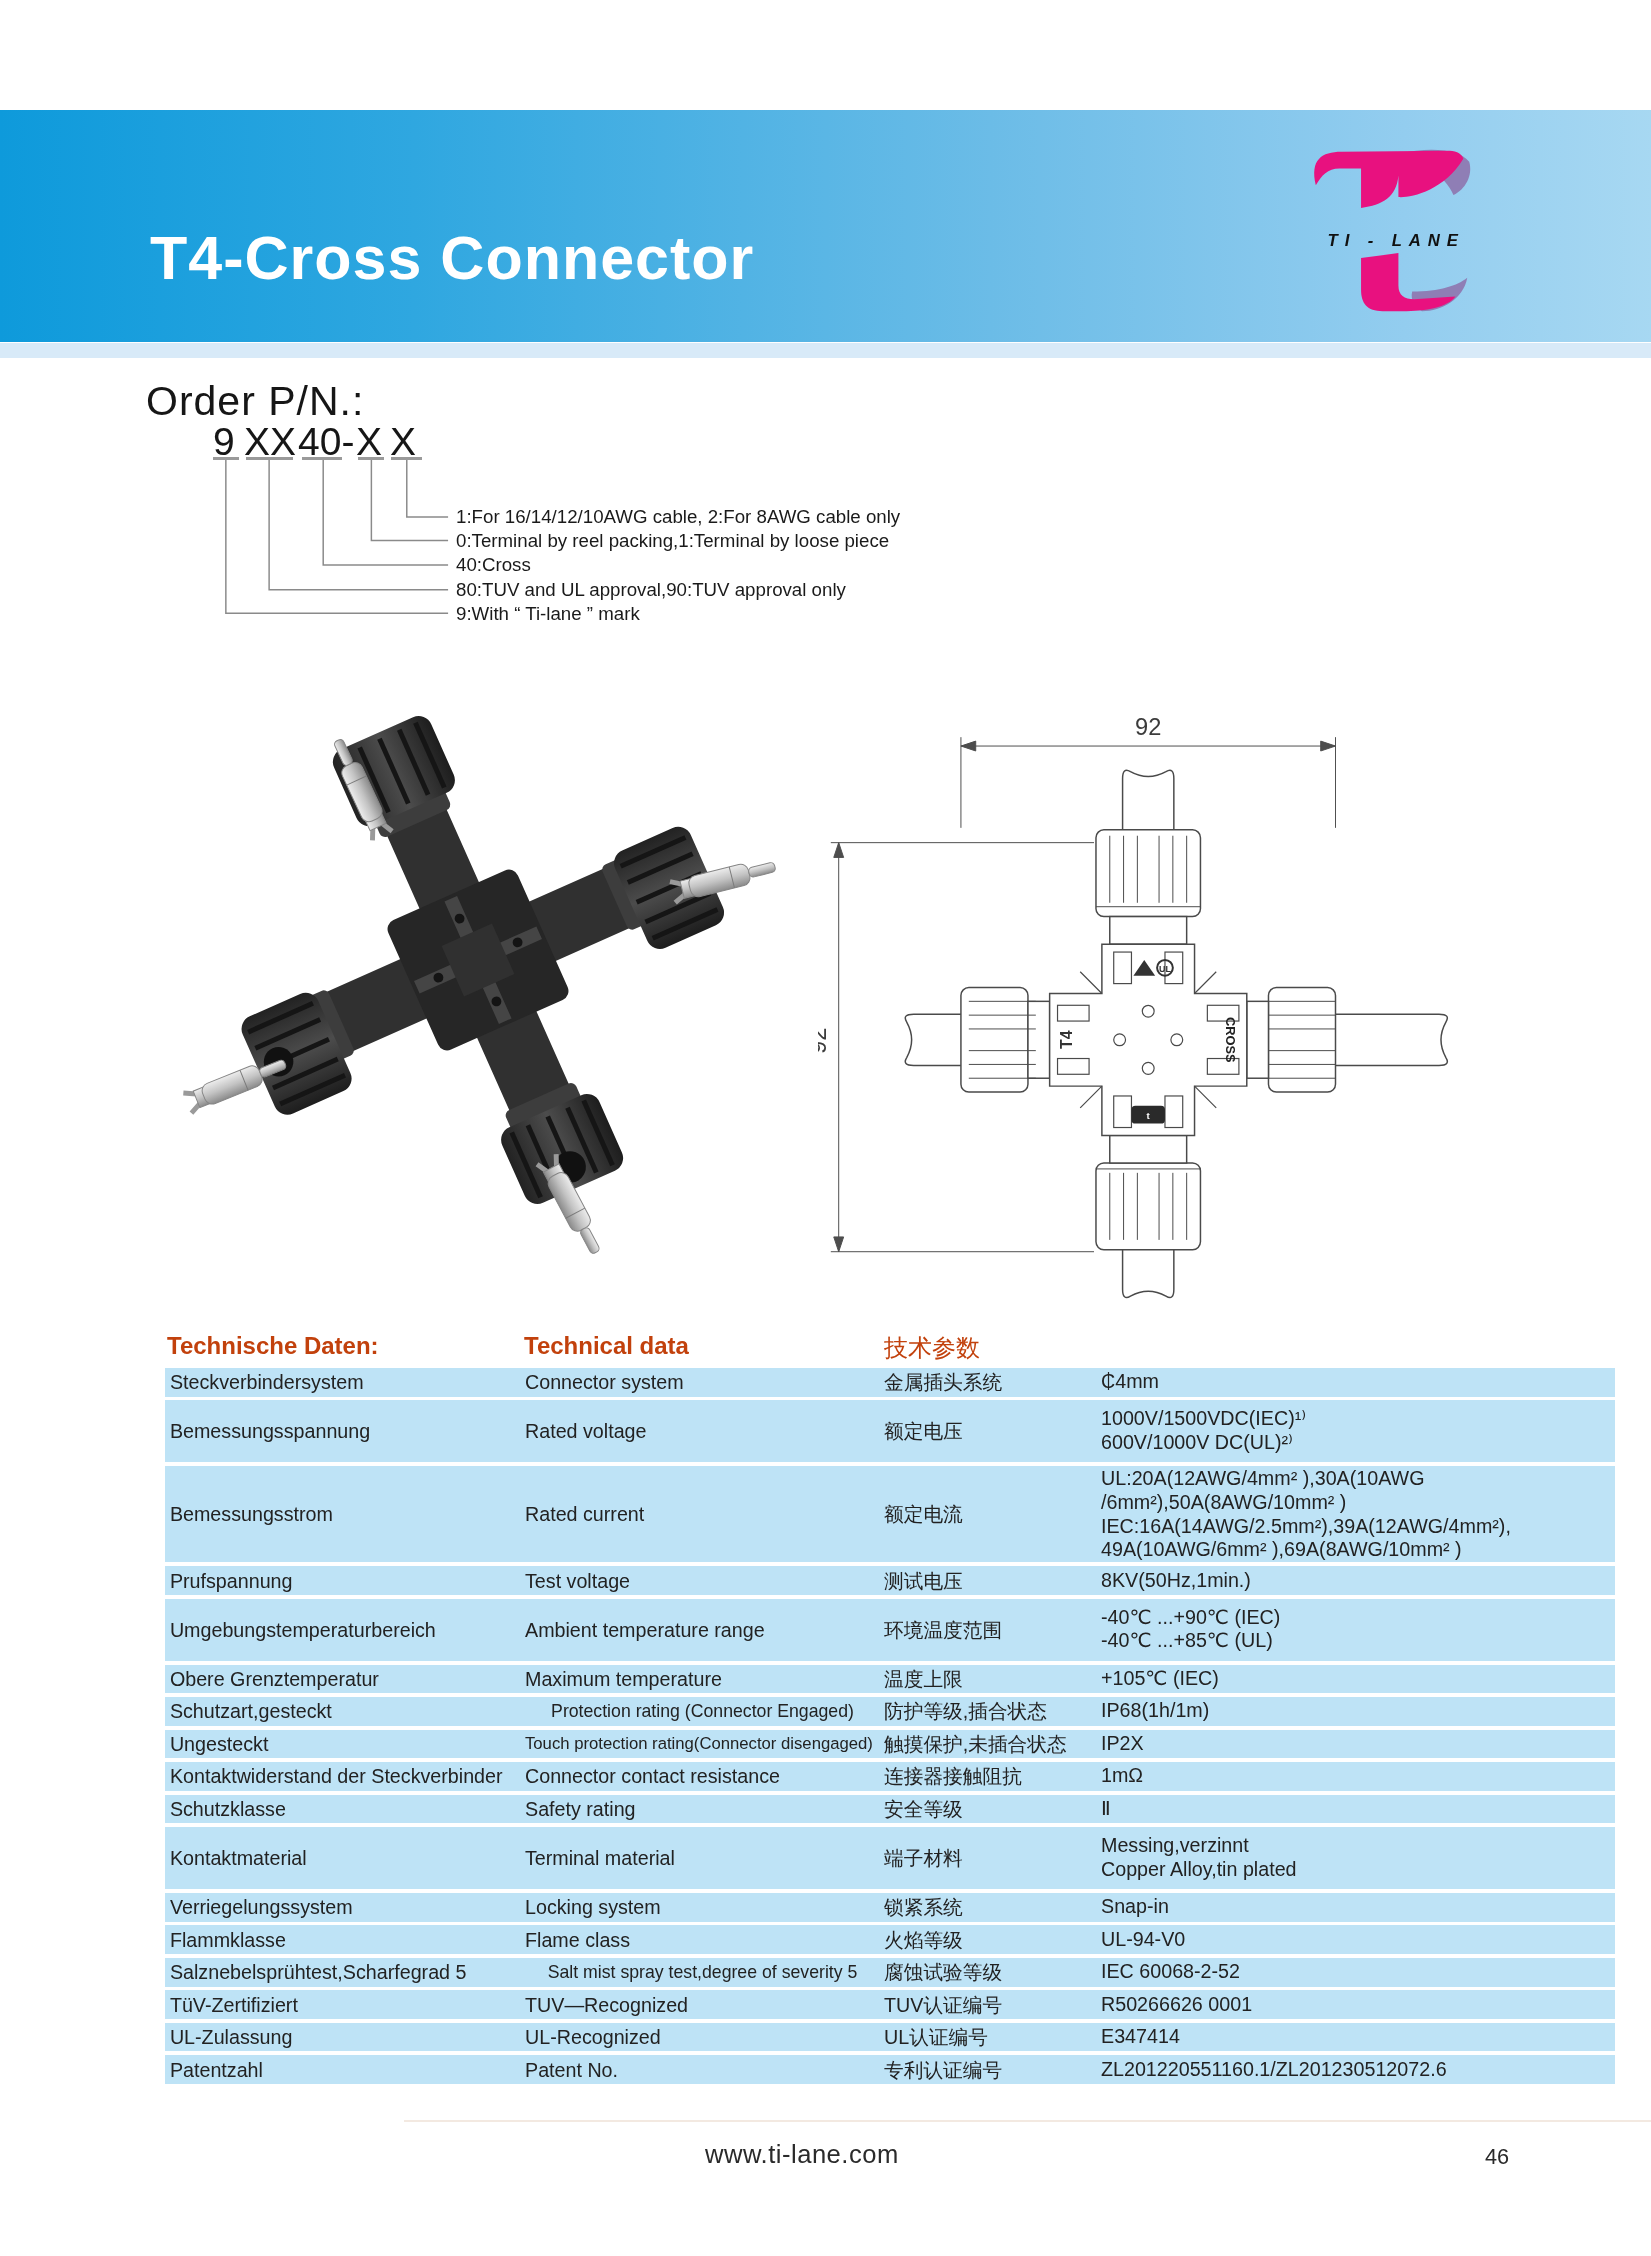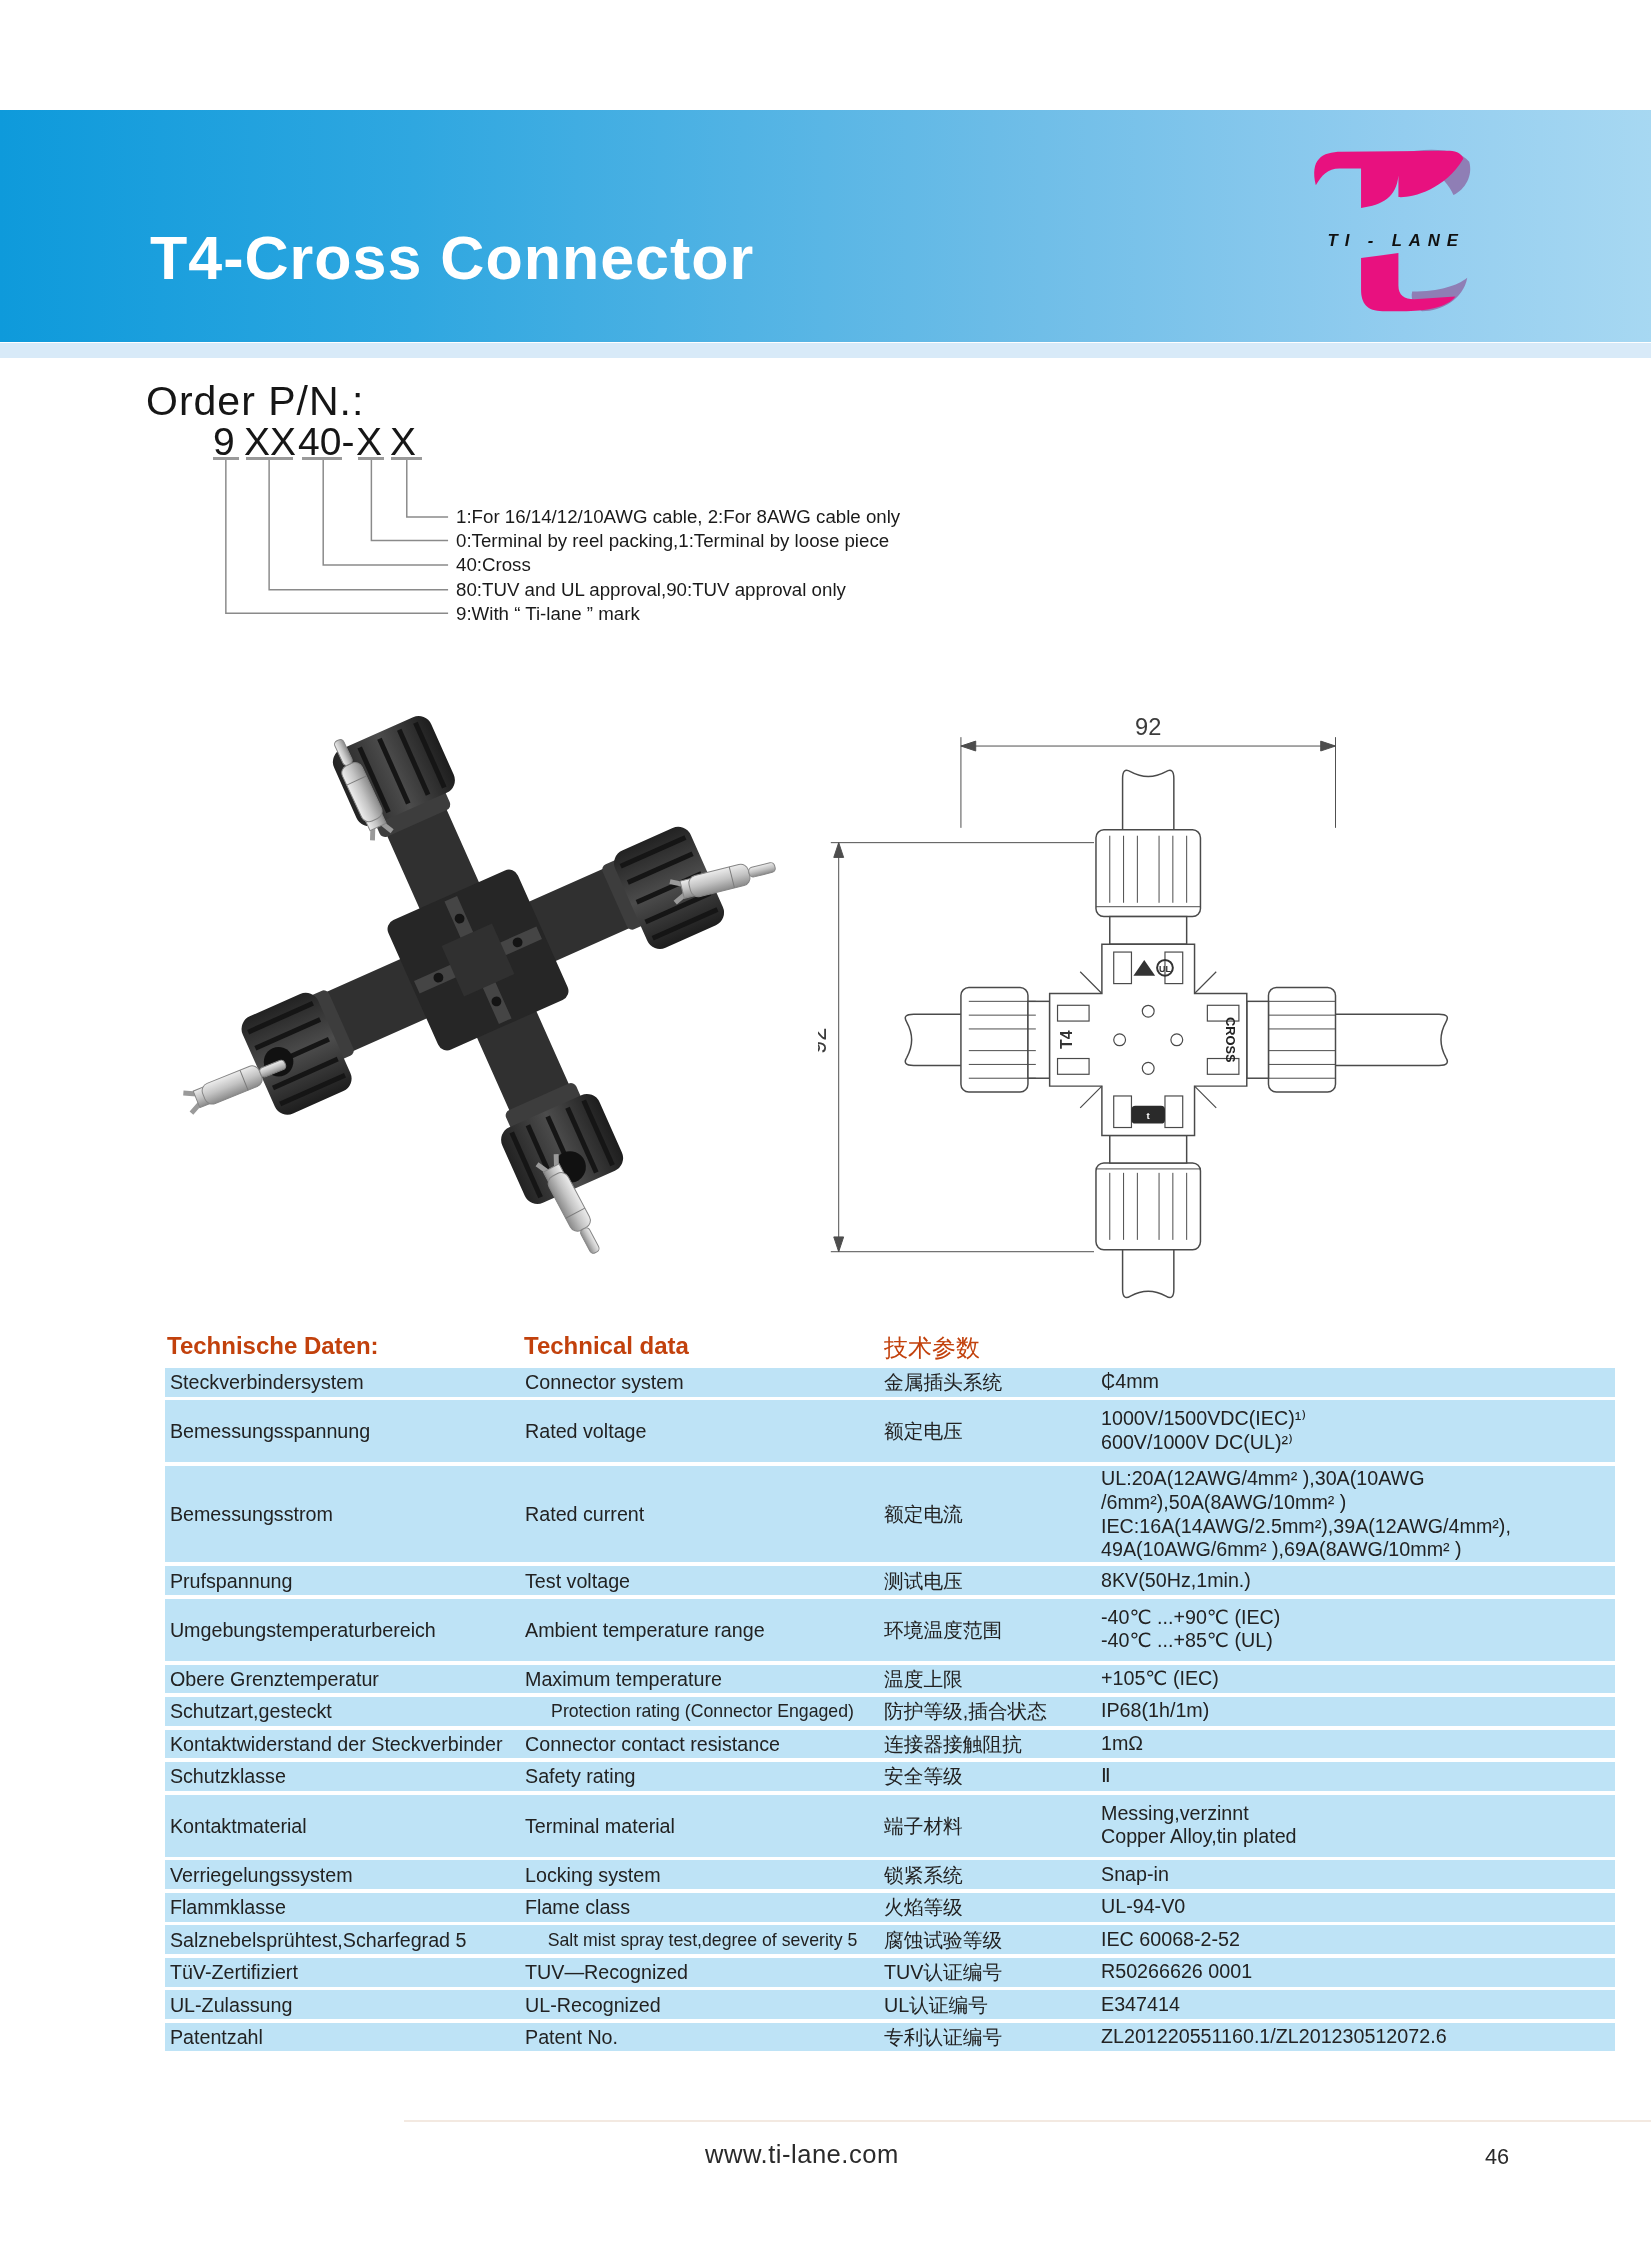--- a/index.html
+++ b/index.html
@@ -339,6 +339,14 @@
         </div>
       </div>
       <div class="t-row s">
+        <div class="cell c-de">Ungesteckt</div>
+        <div class="cell c-en en-s">Touch protection rating(Connector disengaged)</div>
+        <div class="cell c-zh">触摸保护,未插合状态</div>
+        <div class="cell c-val">
+          <div>IP2X</div>
+        </div>
+      </div>
+      <div class="t-row s">
         <div class="cell c-de">Kontaktwiderstand der Steckverbinder</div>
         <div class="cell c-en">Connector contact resistance</div>
         <div class="cell c-zh">连接器接触阻抗</div>

